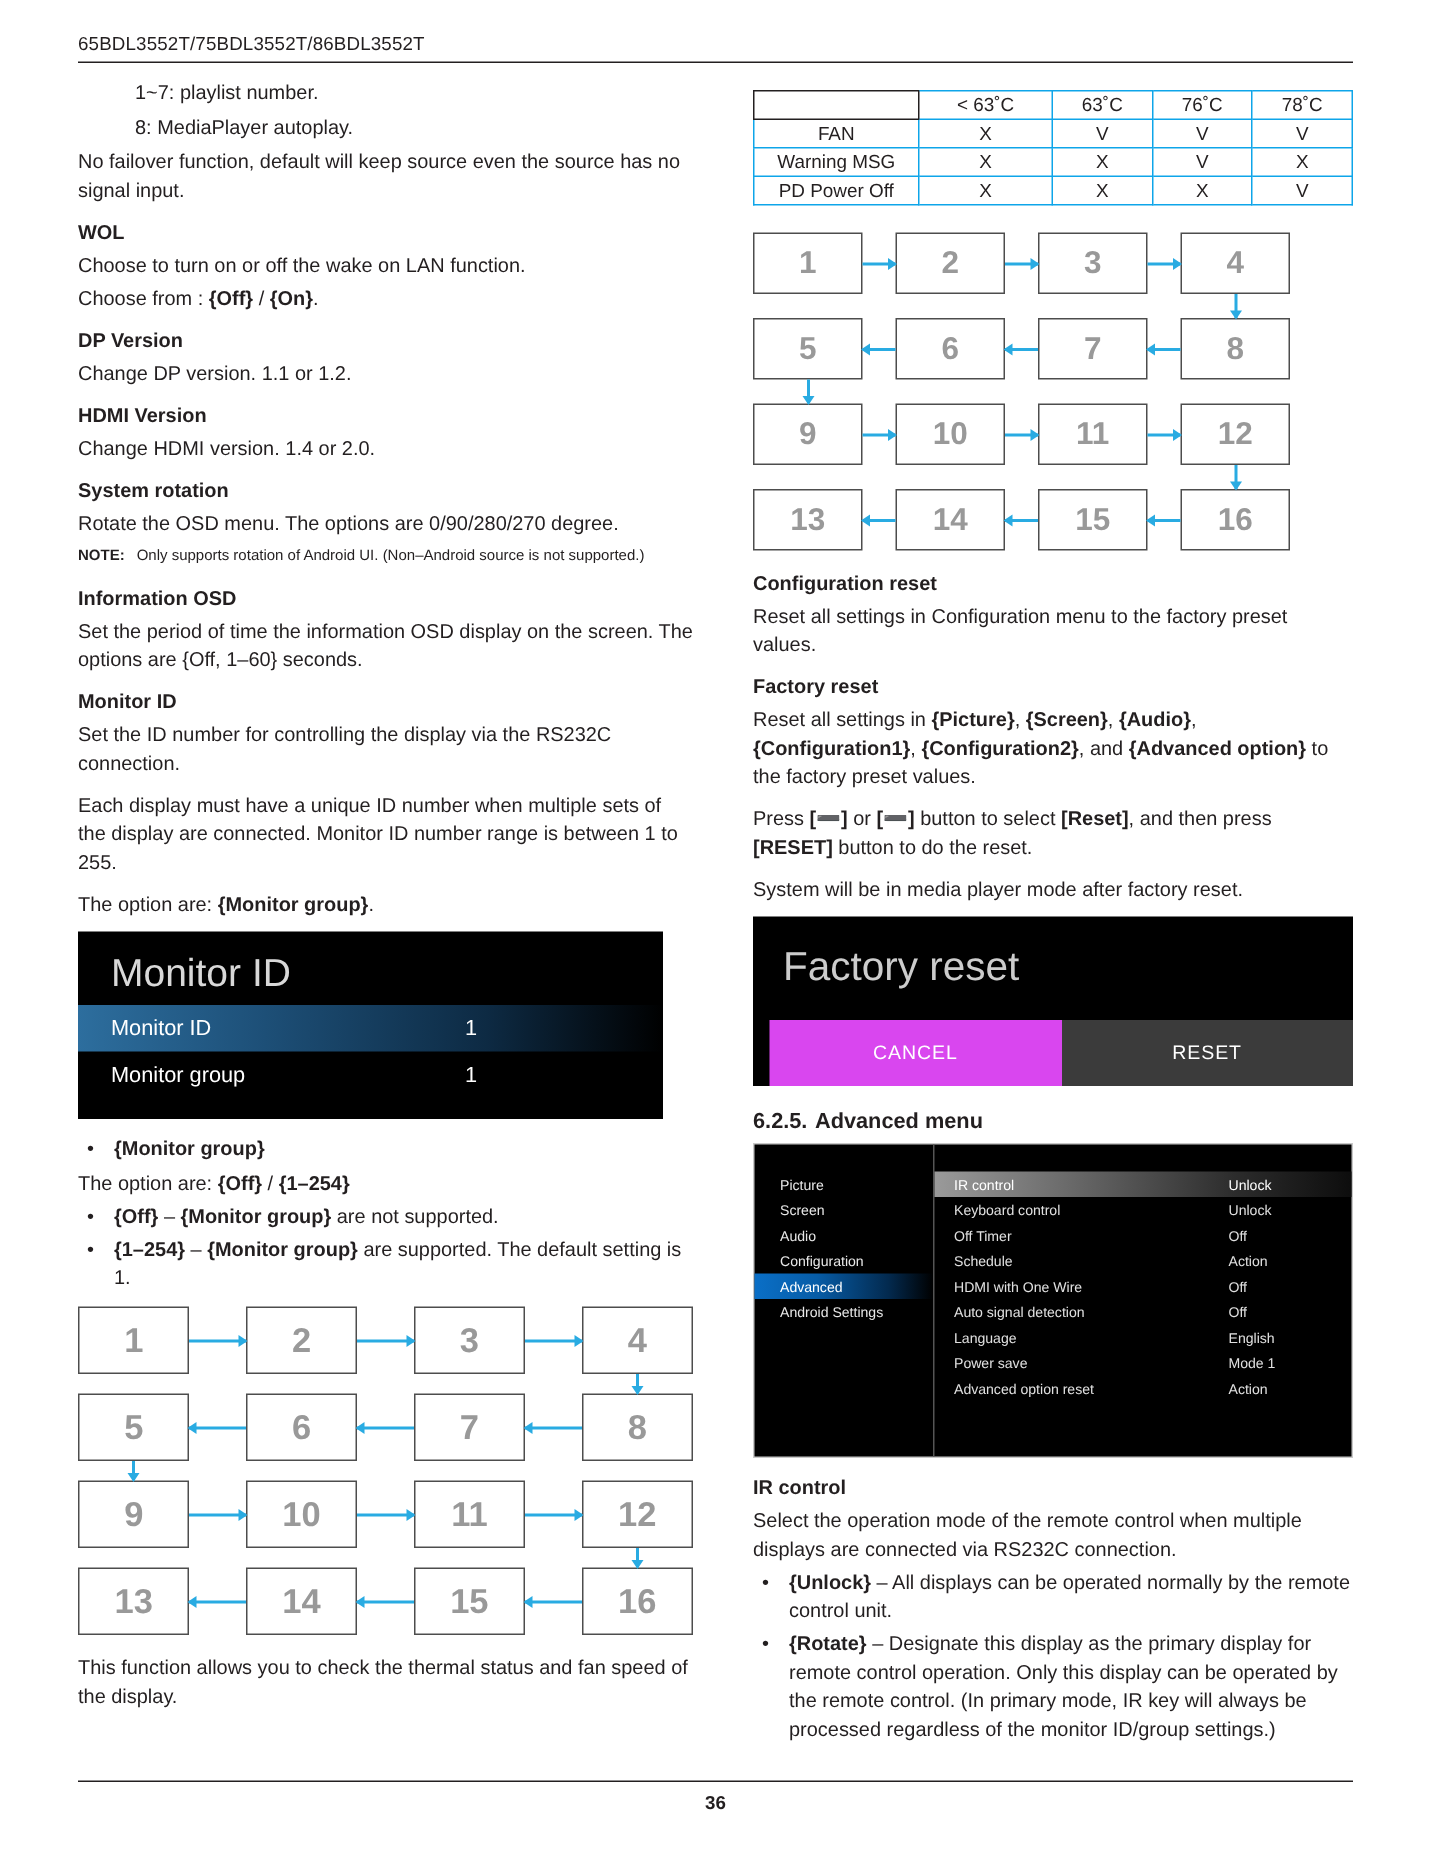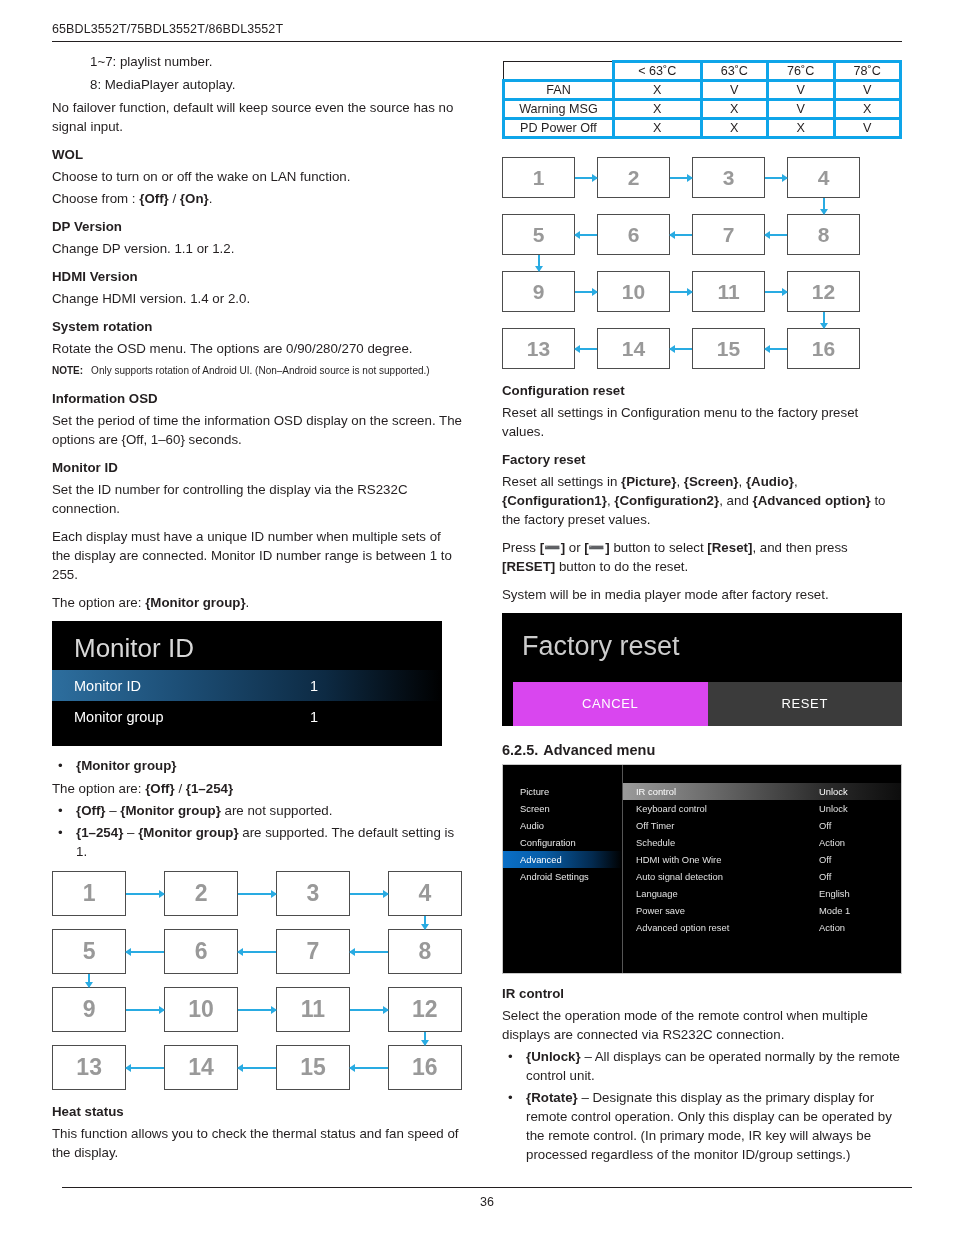--- a/index.html
+++ b/index.html
@@ -106,7 +106,7 @@
     margin: 8px 0 18px 0;
   }
   table.temp-table td, table.temp-table th {
-    border: 3px solid #0ea5e9;
+    border: 1px solid #0ea5e9;
     font-size: 12.6px;
     font-weight: normal;
     text-align: center;

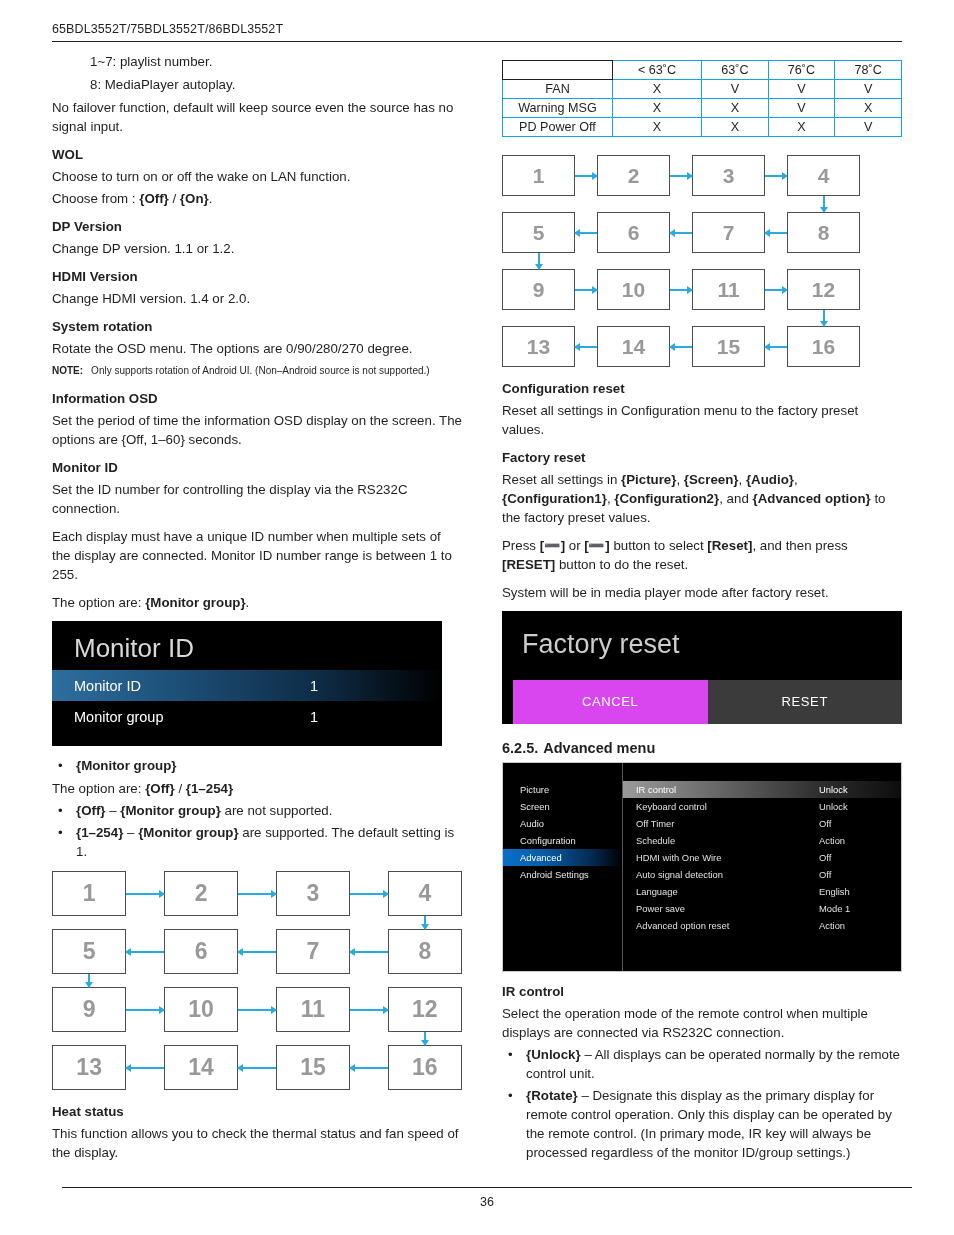--- a/index.html
+++ b/index.html
@@ -466,7 +466,6 @@
       </div>
     </div>
 
-    <div class="h-sub">Heat status</div>
     <p>This function allows you to check the thermal status and fan speed of the display.</p>
 
   </div>

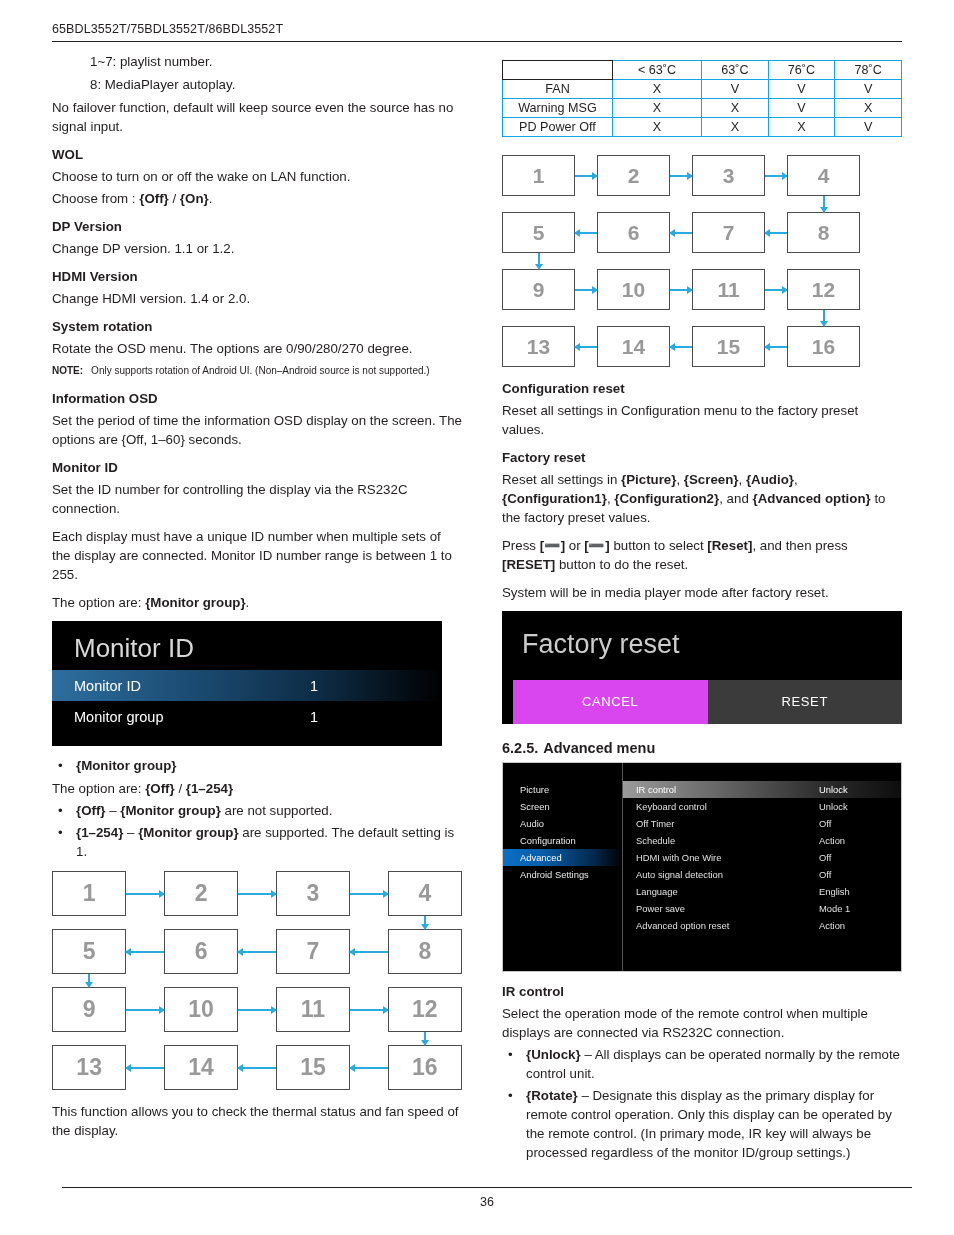--- a/index.html
+++ b/index.html
@@ -297,10 +297,11 @@
   
   .page-footer {
     position: absolute;
-    left: 62px;
+    left: 52px;
     bottom: 26px;
     width: 850px;
     text-align: center;
+    font-weight: bold;
   }
   .page-footer .rule {
     border-top: 1px solid #231f20;

